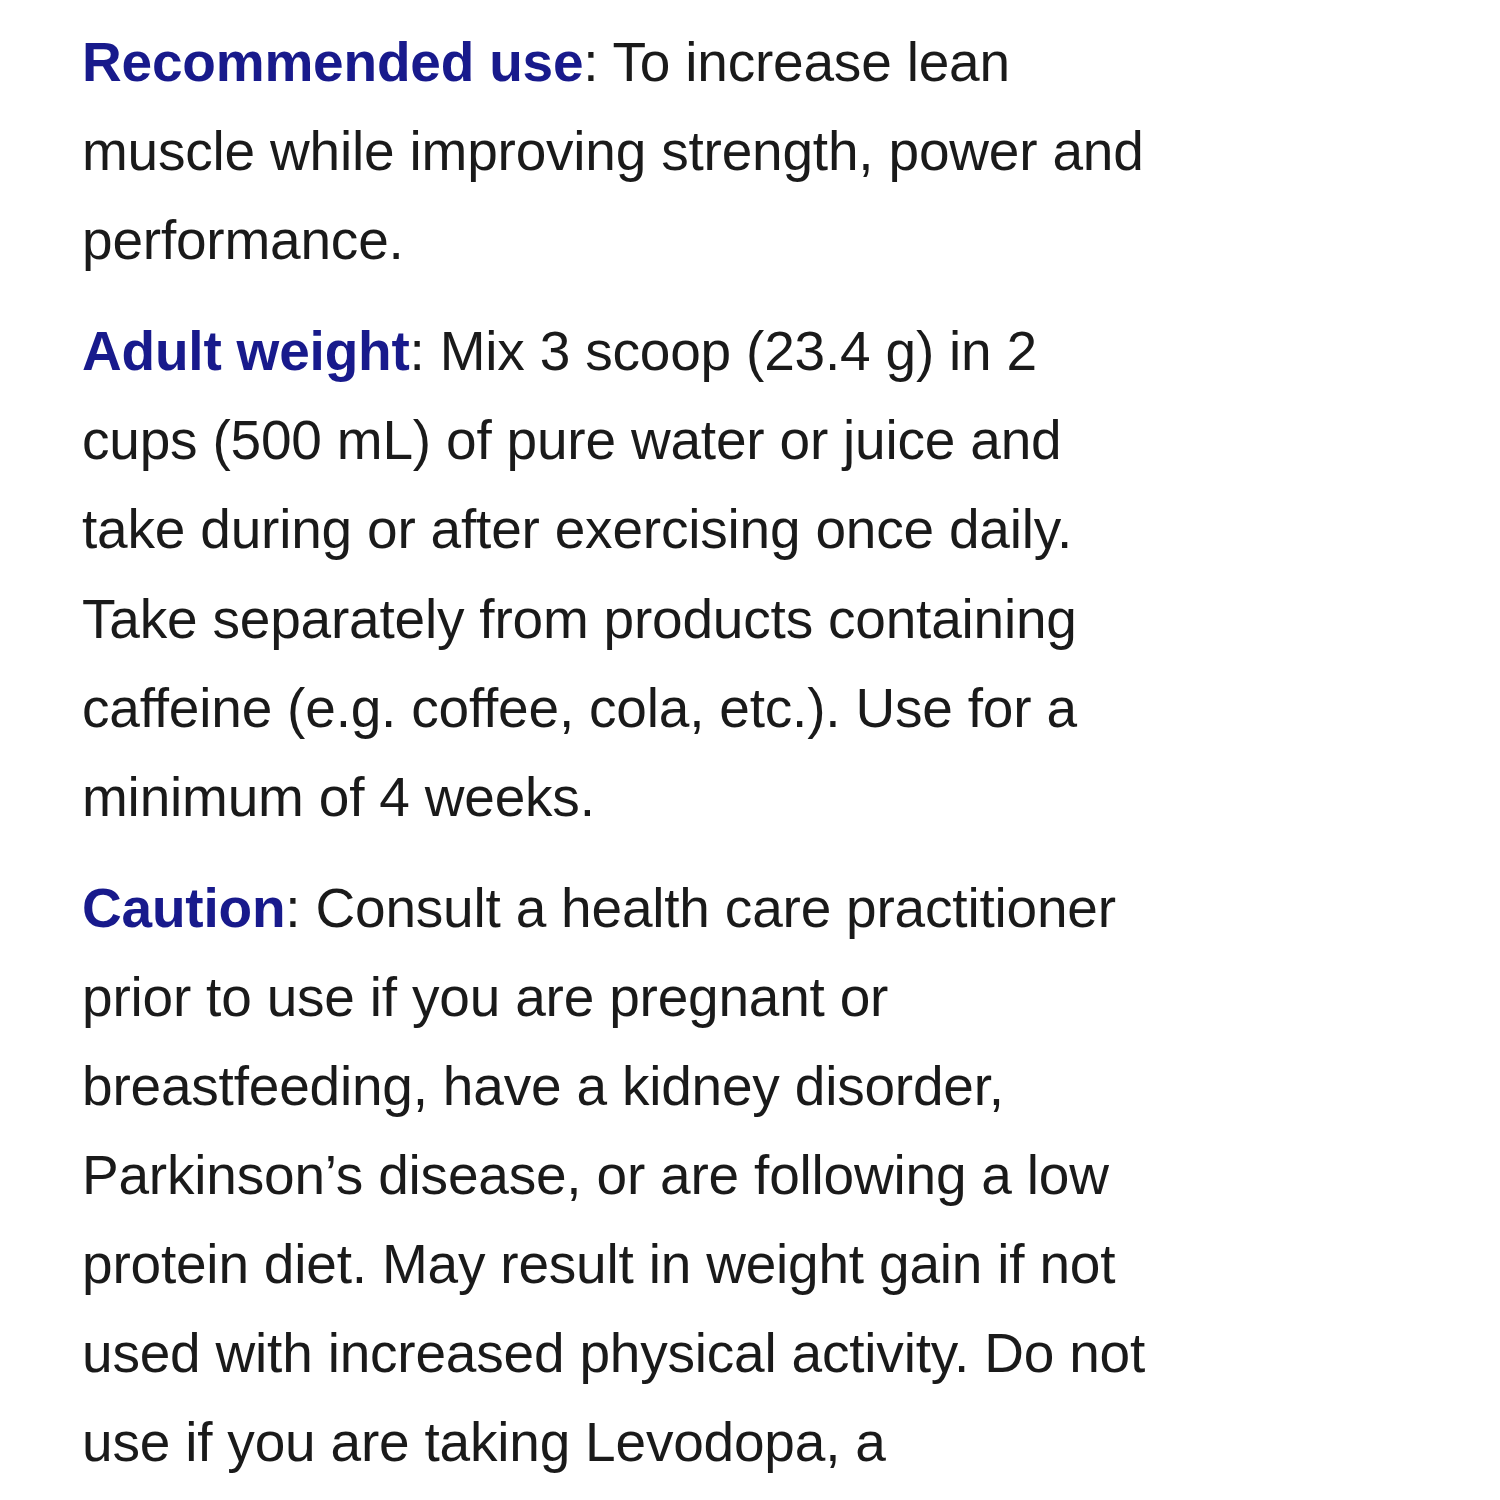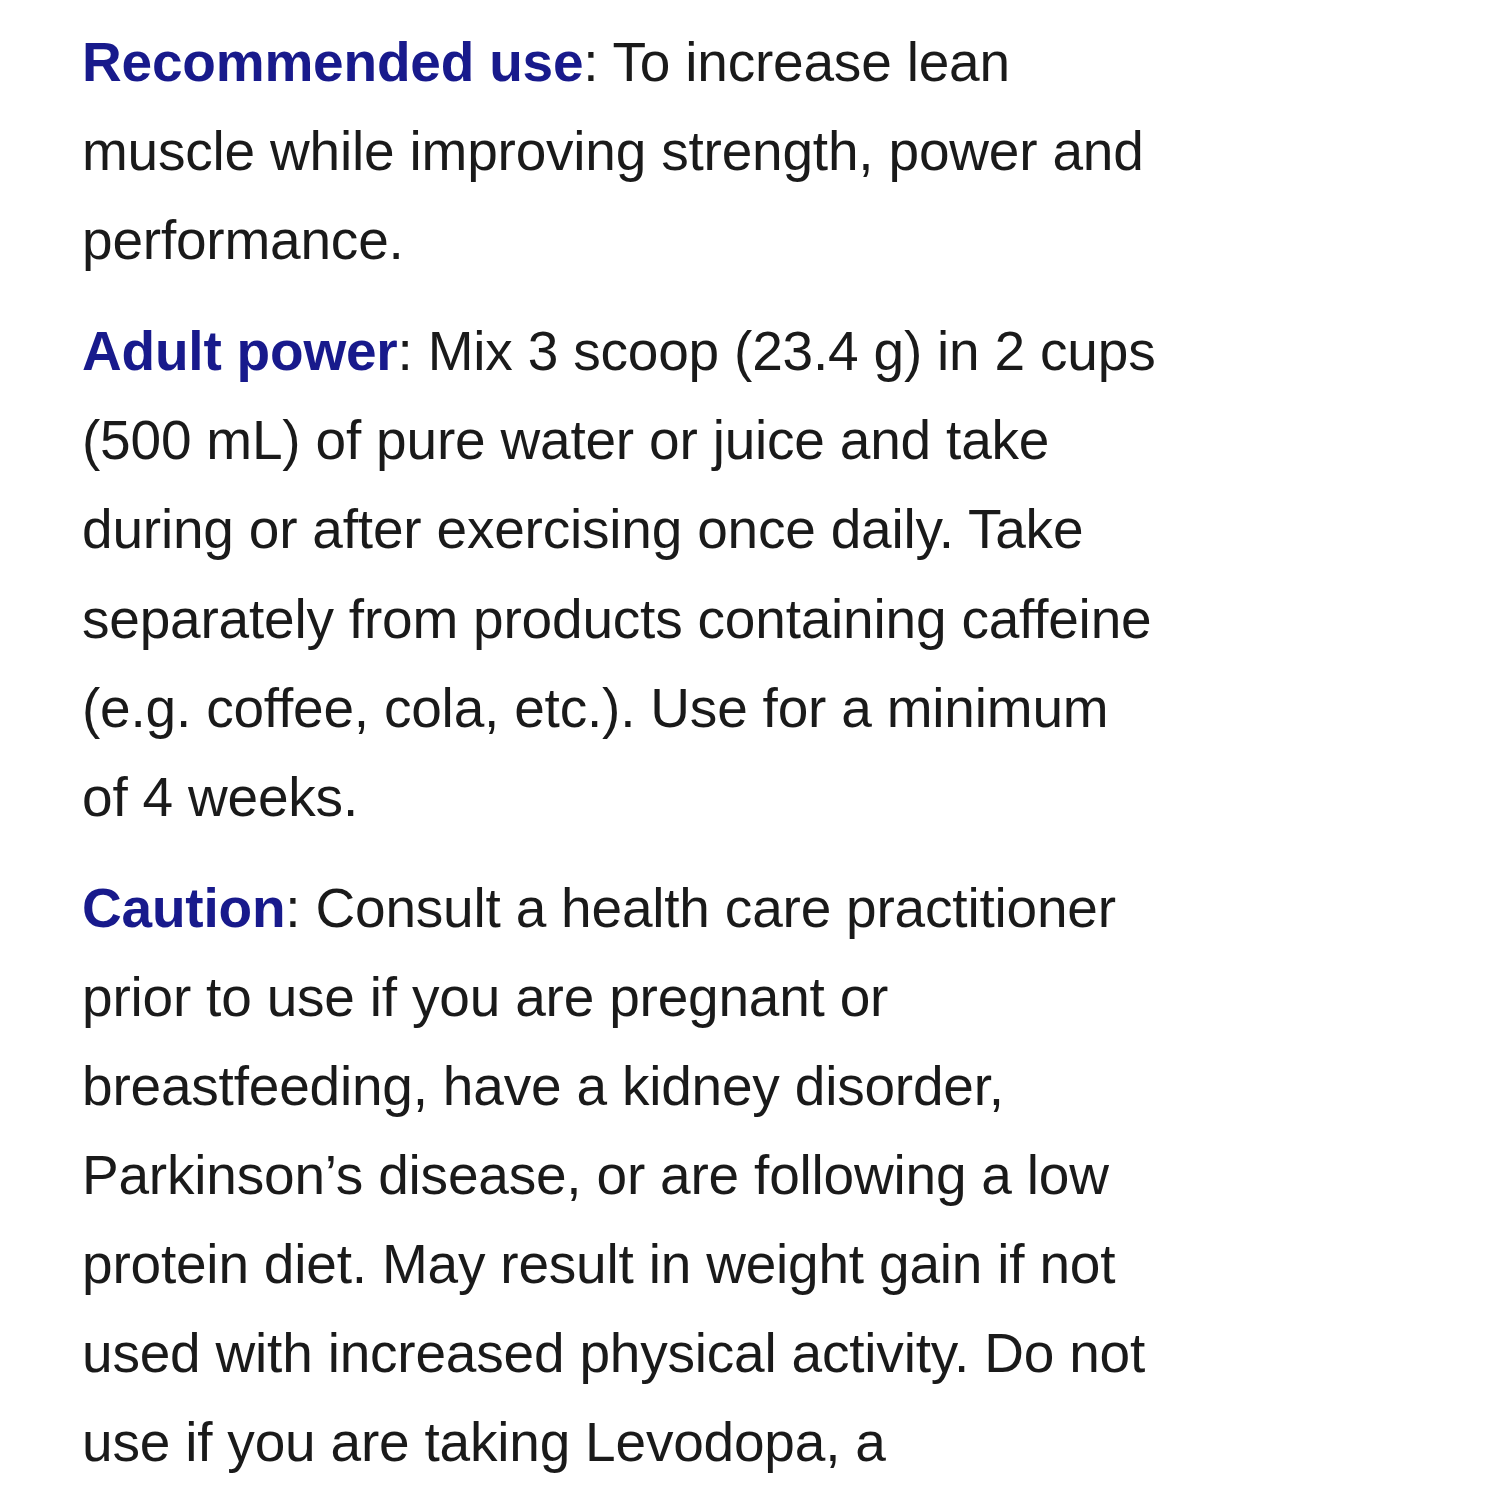--- a/index.html
+++ b/index.html
@@ -56,7 +56,7 @@
   </p>
 
   <p class="para">
-    <span class="heading">Adult power</span><span class="colon">: </span><span class="body-text">Mix 3 scoop (23.4 g) in 2 cups (500 mL) of pure water or juice and take during or after exercising once daily. Take separately from products containing caffeine (e.g. coffee, cola, etc.). Use for a minimum of 4 weeks.</span>
+    <span class="heading">Adult weight</span><span class="colon">: </span><span class="body-text">Mix 3 scoop (23.4 g) in 2 cups (500 mL) of pure water or juice and take during or after exercising once daily. Take separately from products containing caffeine (e.g. coffee, cola, etc.). Use for a minimum of 4 weeks.</span>
   </p>
 
   <p class="para">

